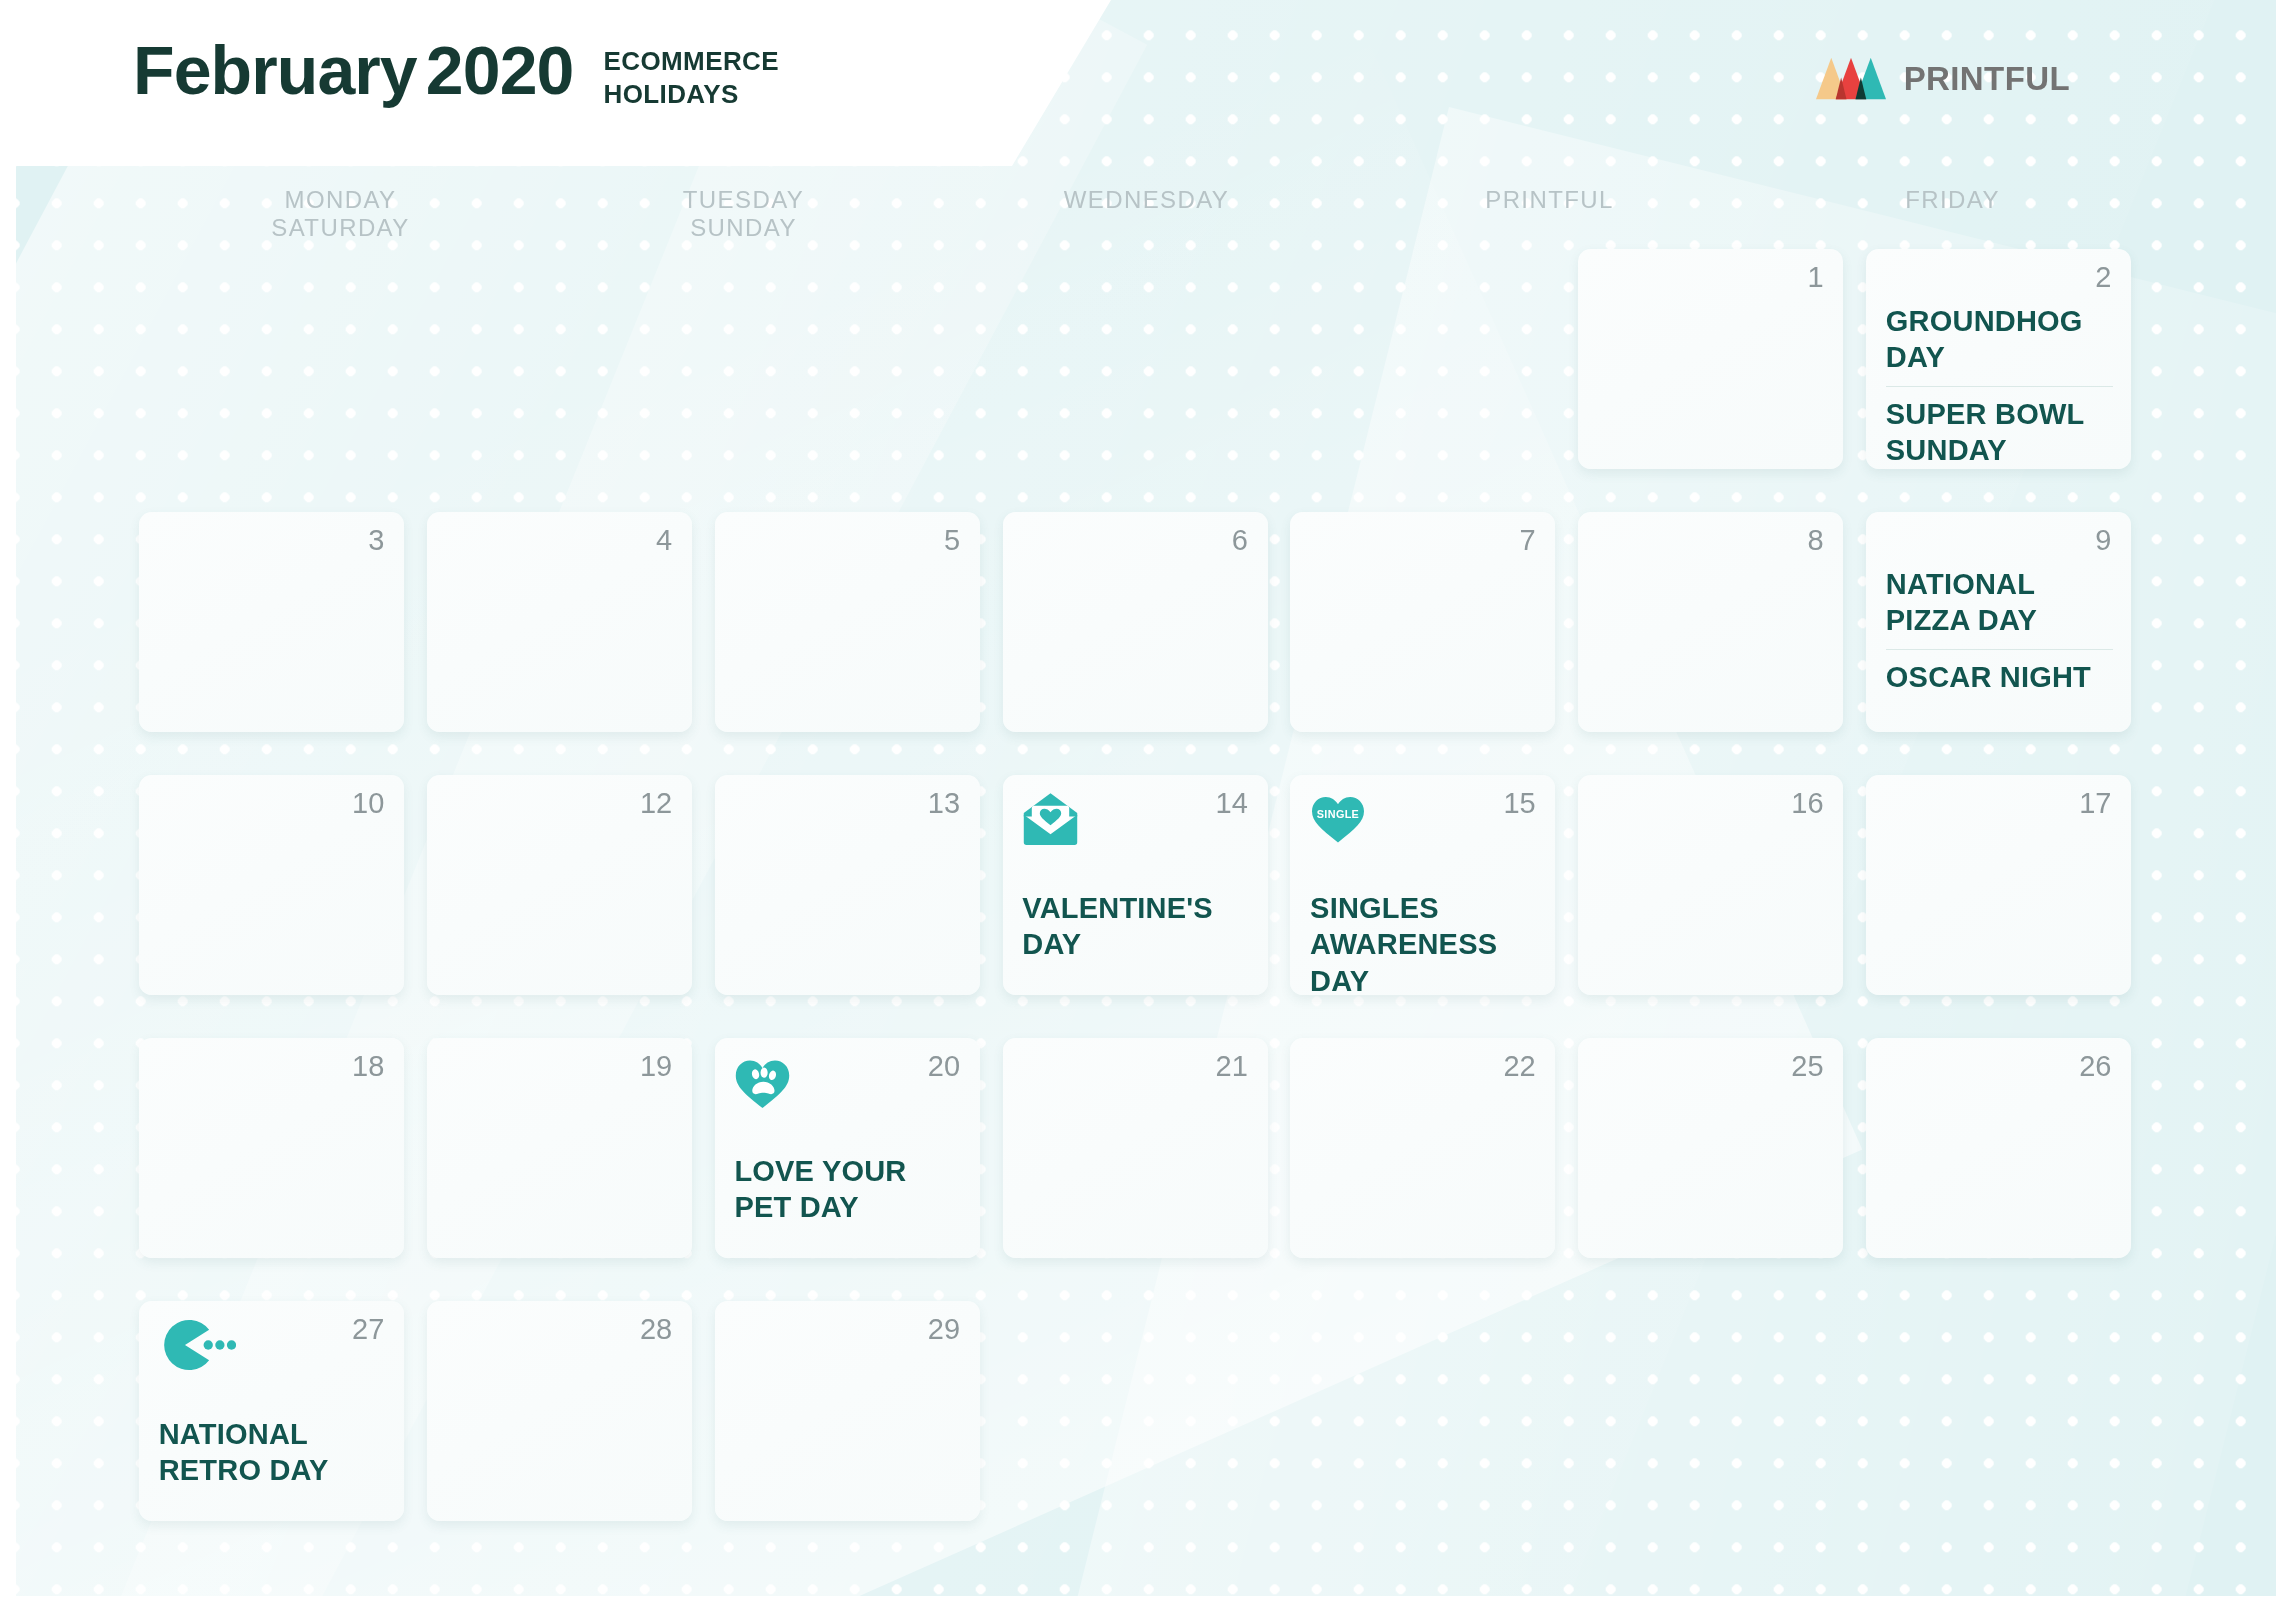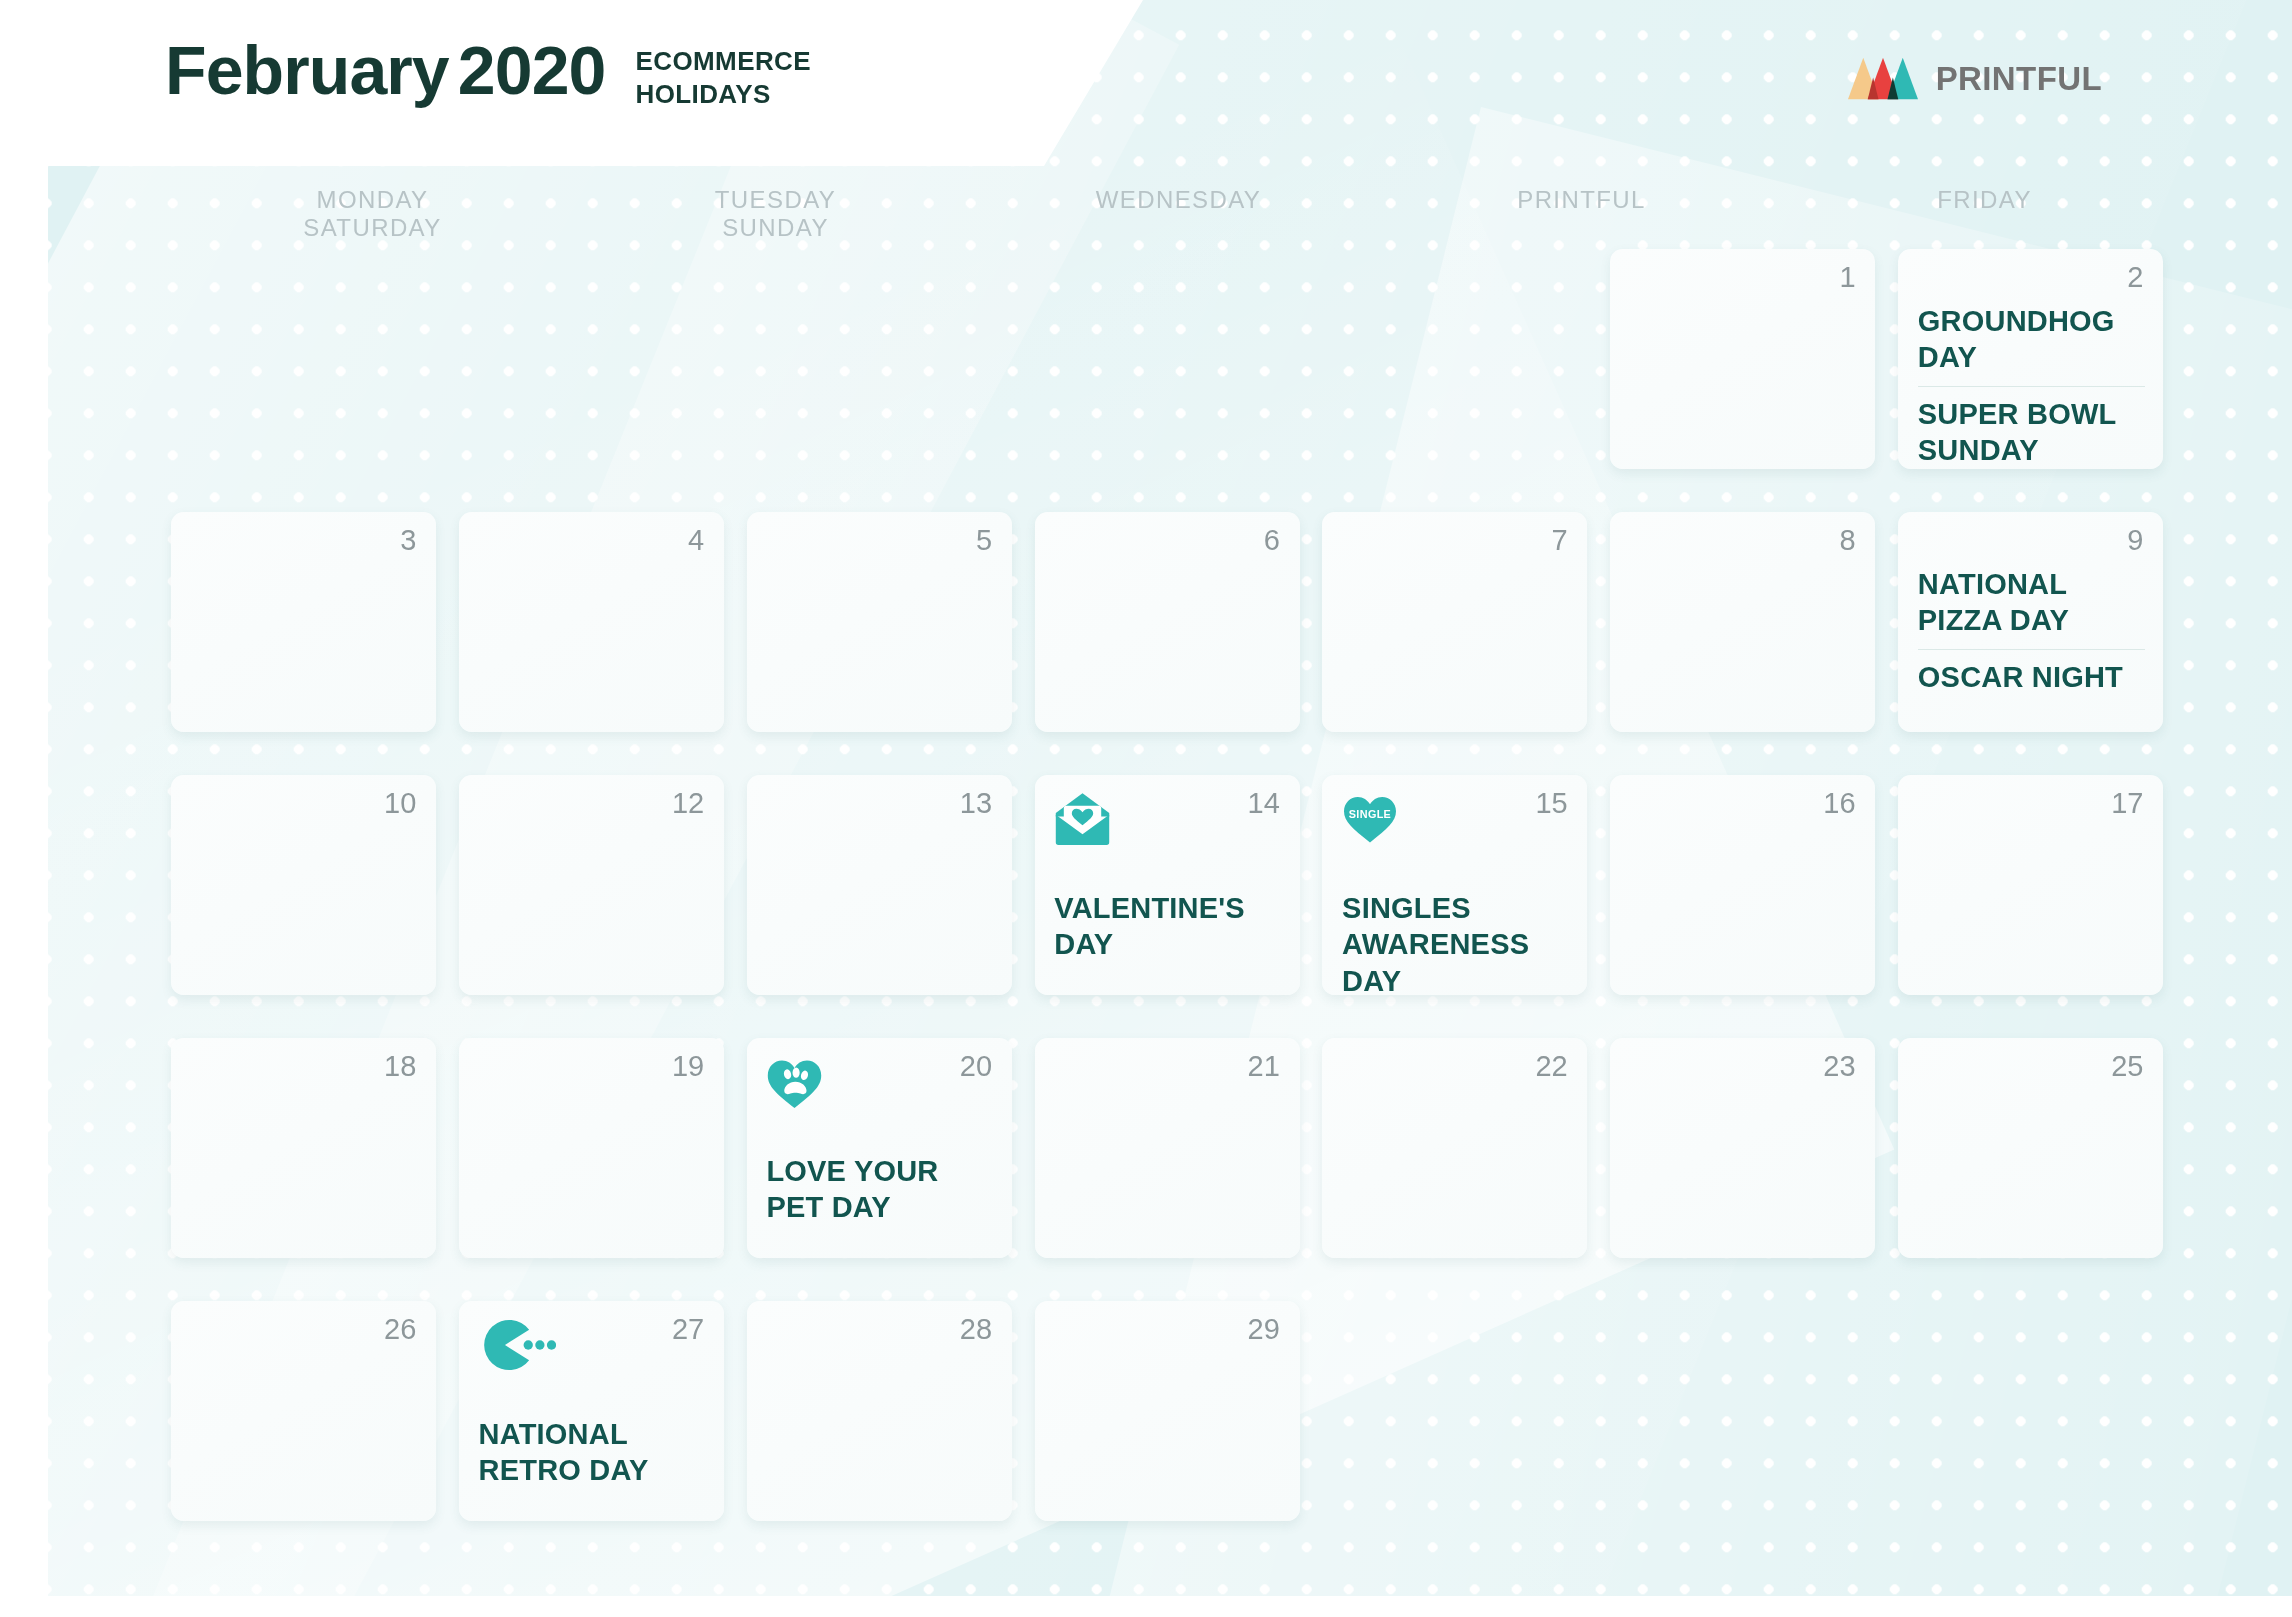--- a/index.html
+++ b/index.html
@@ -17,7 +17,6 @@
     width: 2149px;
     height: 1617px;
     background: #ffffff;
-    margin-left: 32px;
   }
 
   

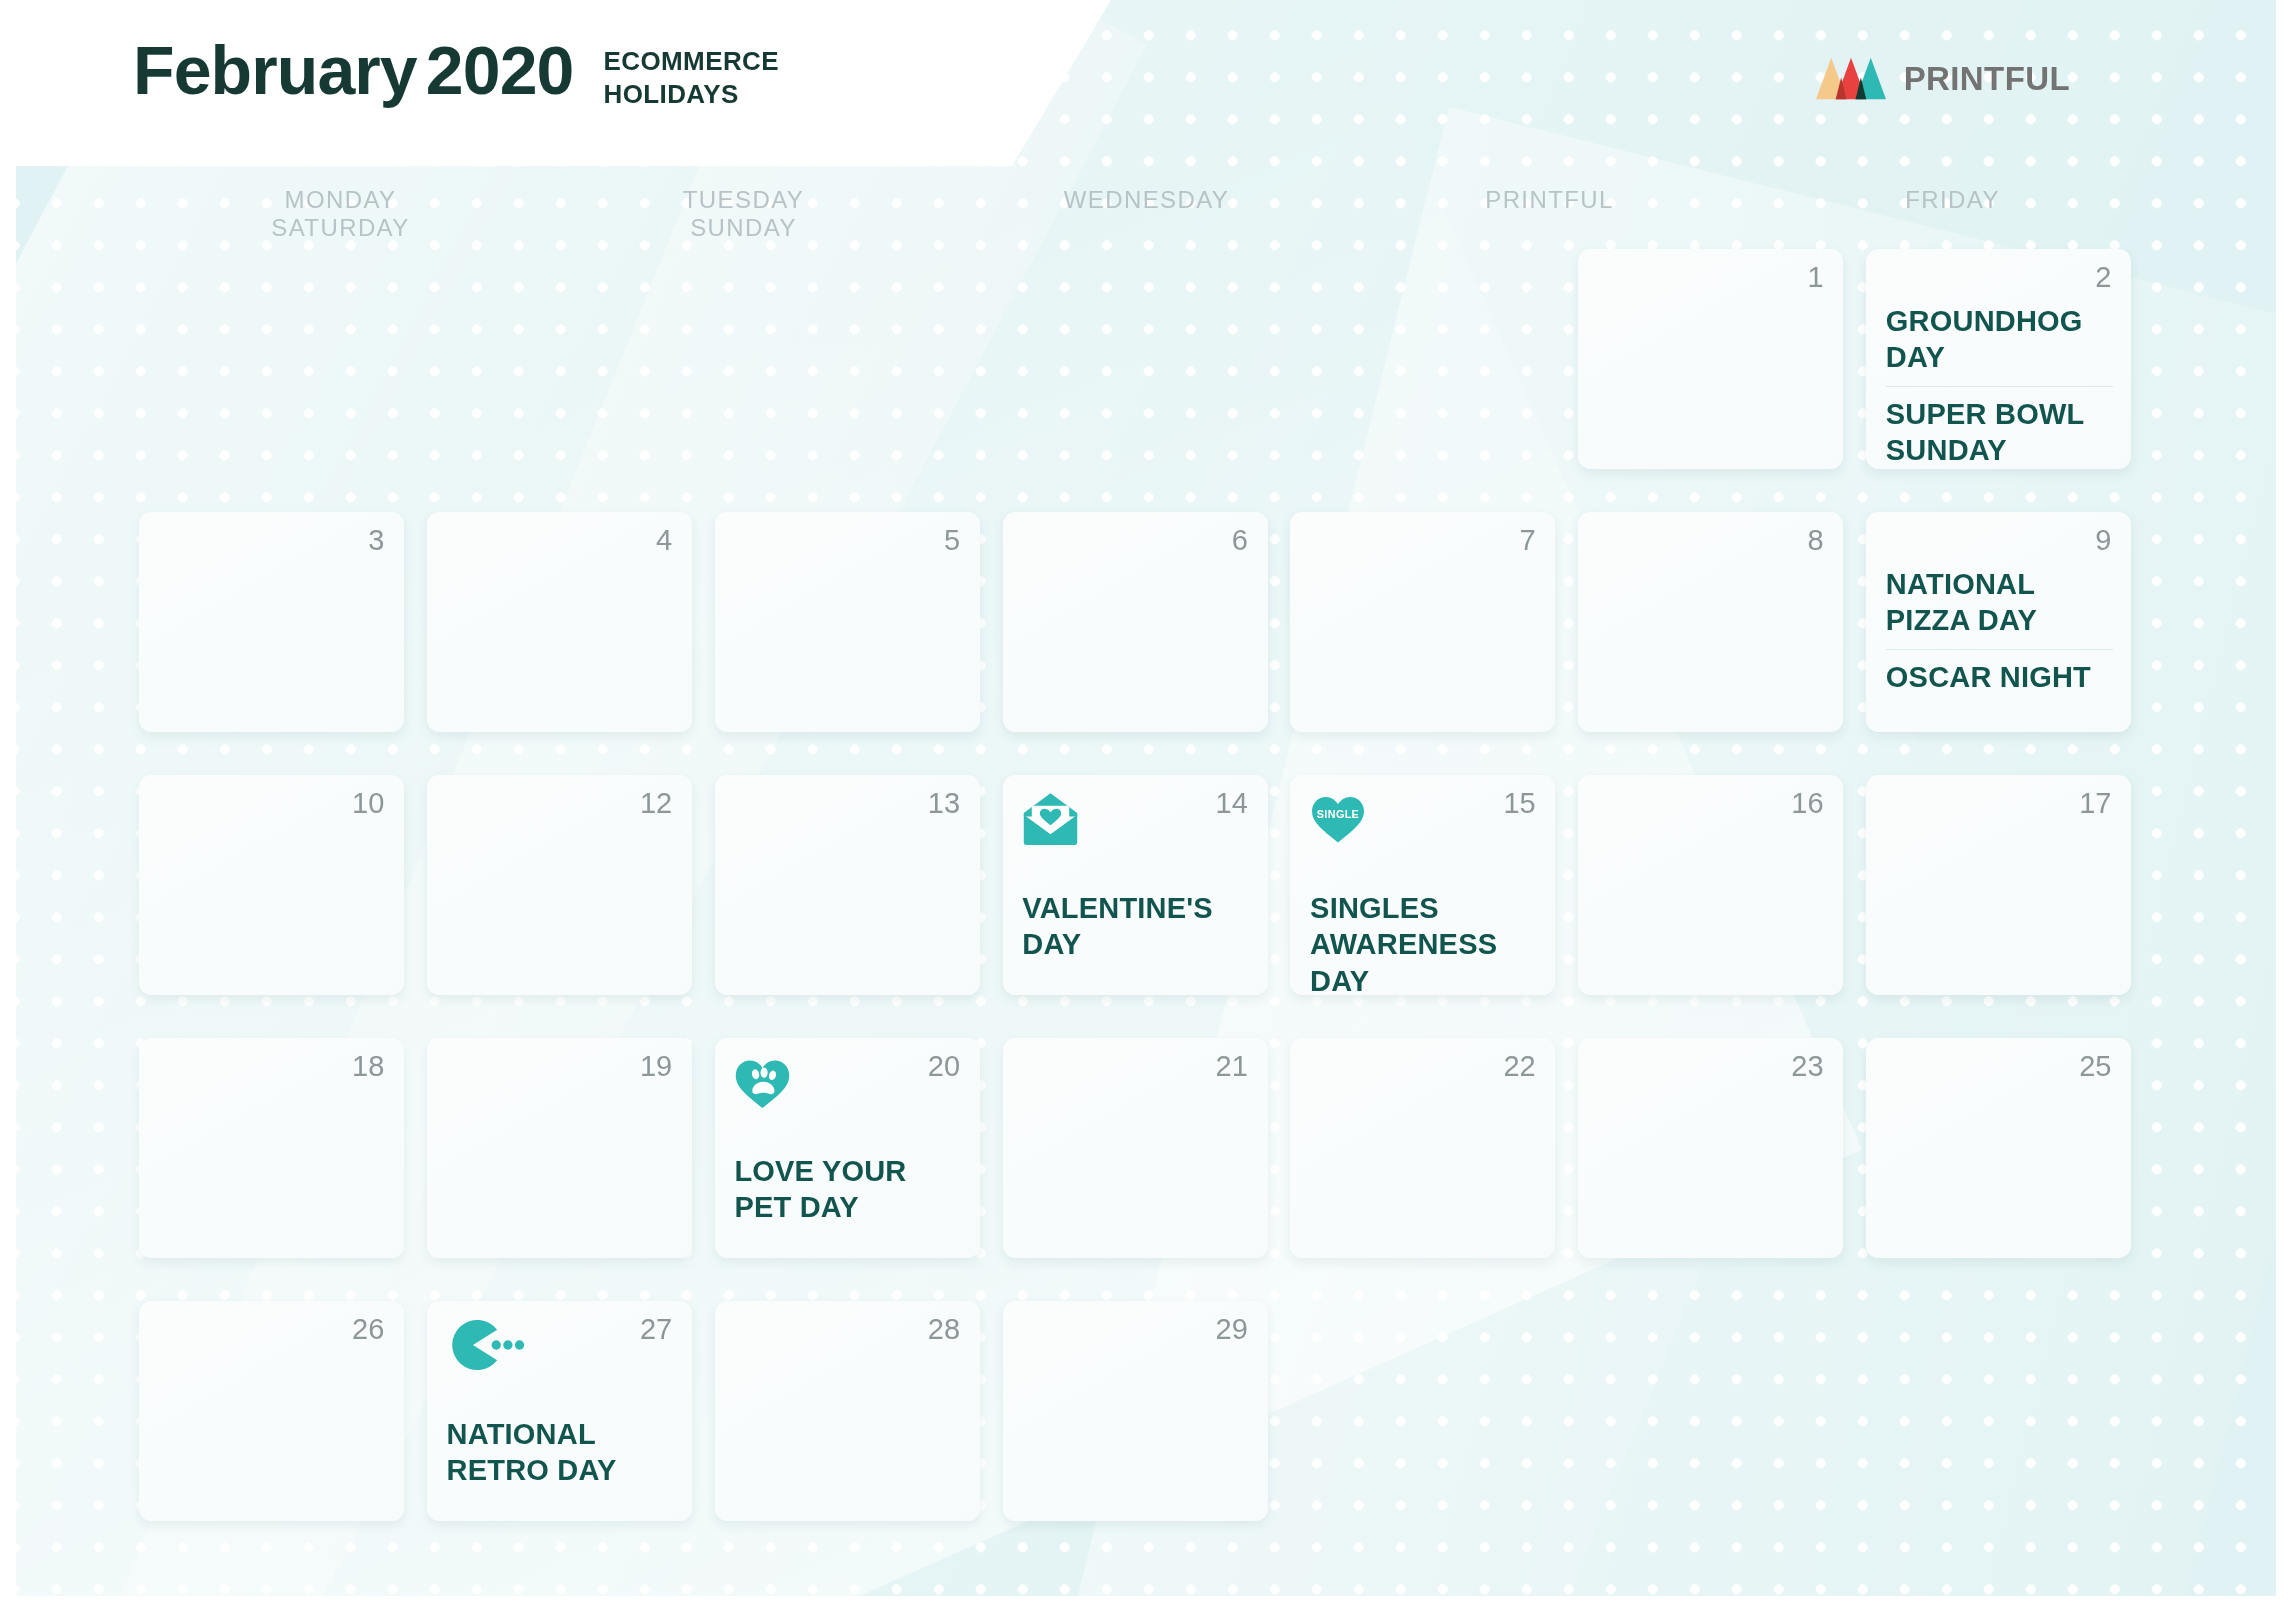--- a/index.html
+++ b/index.html
@@ -416,11 +416,6 @@
       </div>
       <div class="cellwrap">
         <div class="cell">
-          <div class="daynum">23</div>
-        </div>
-      </div>
-      <div class="cellwrap">
-        <div class="cell">
           <div class="daynum">25</div>
         </div>
       </div>

